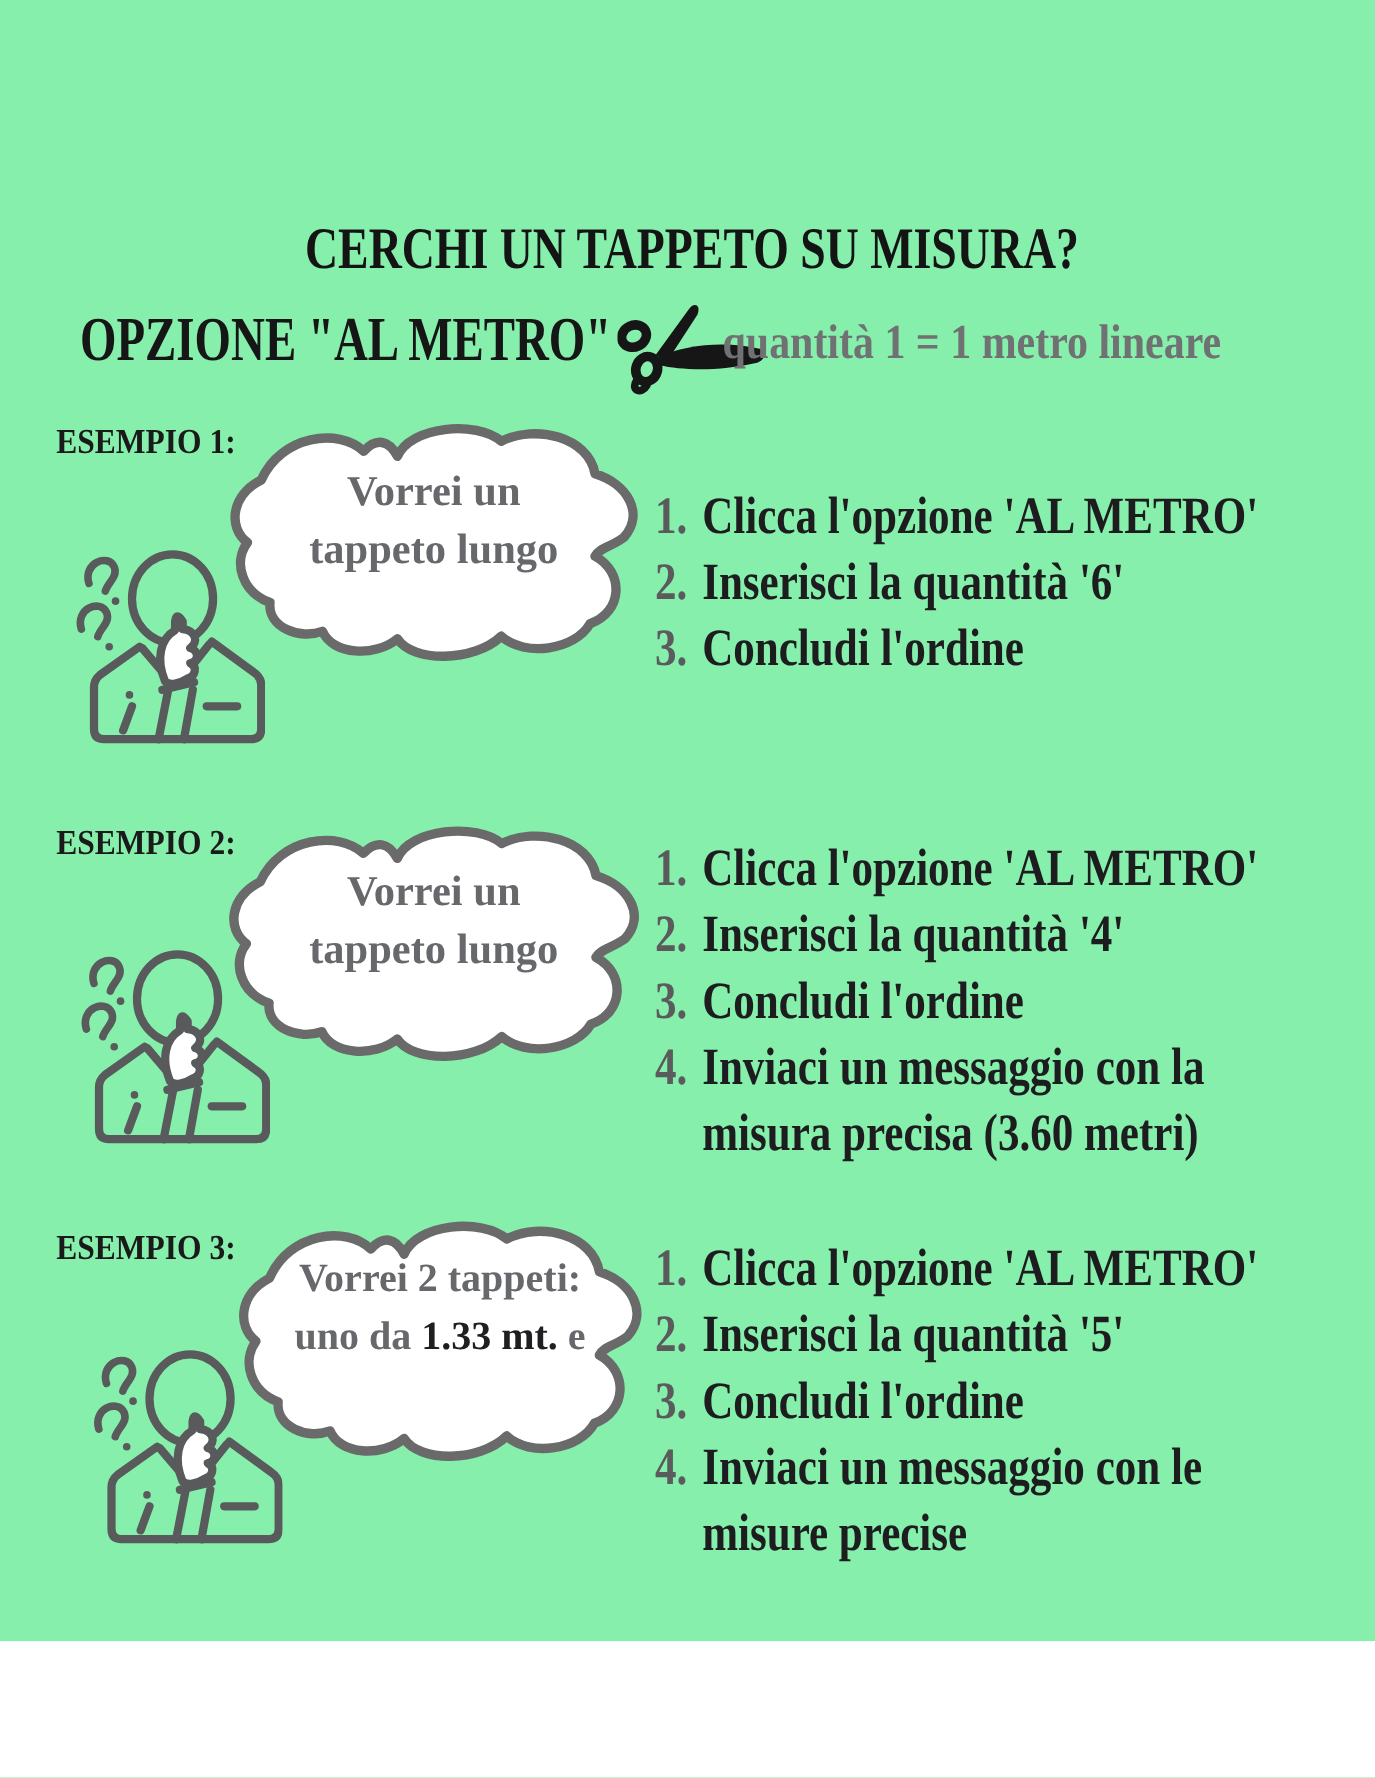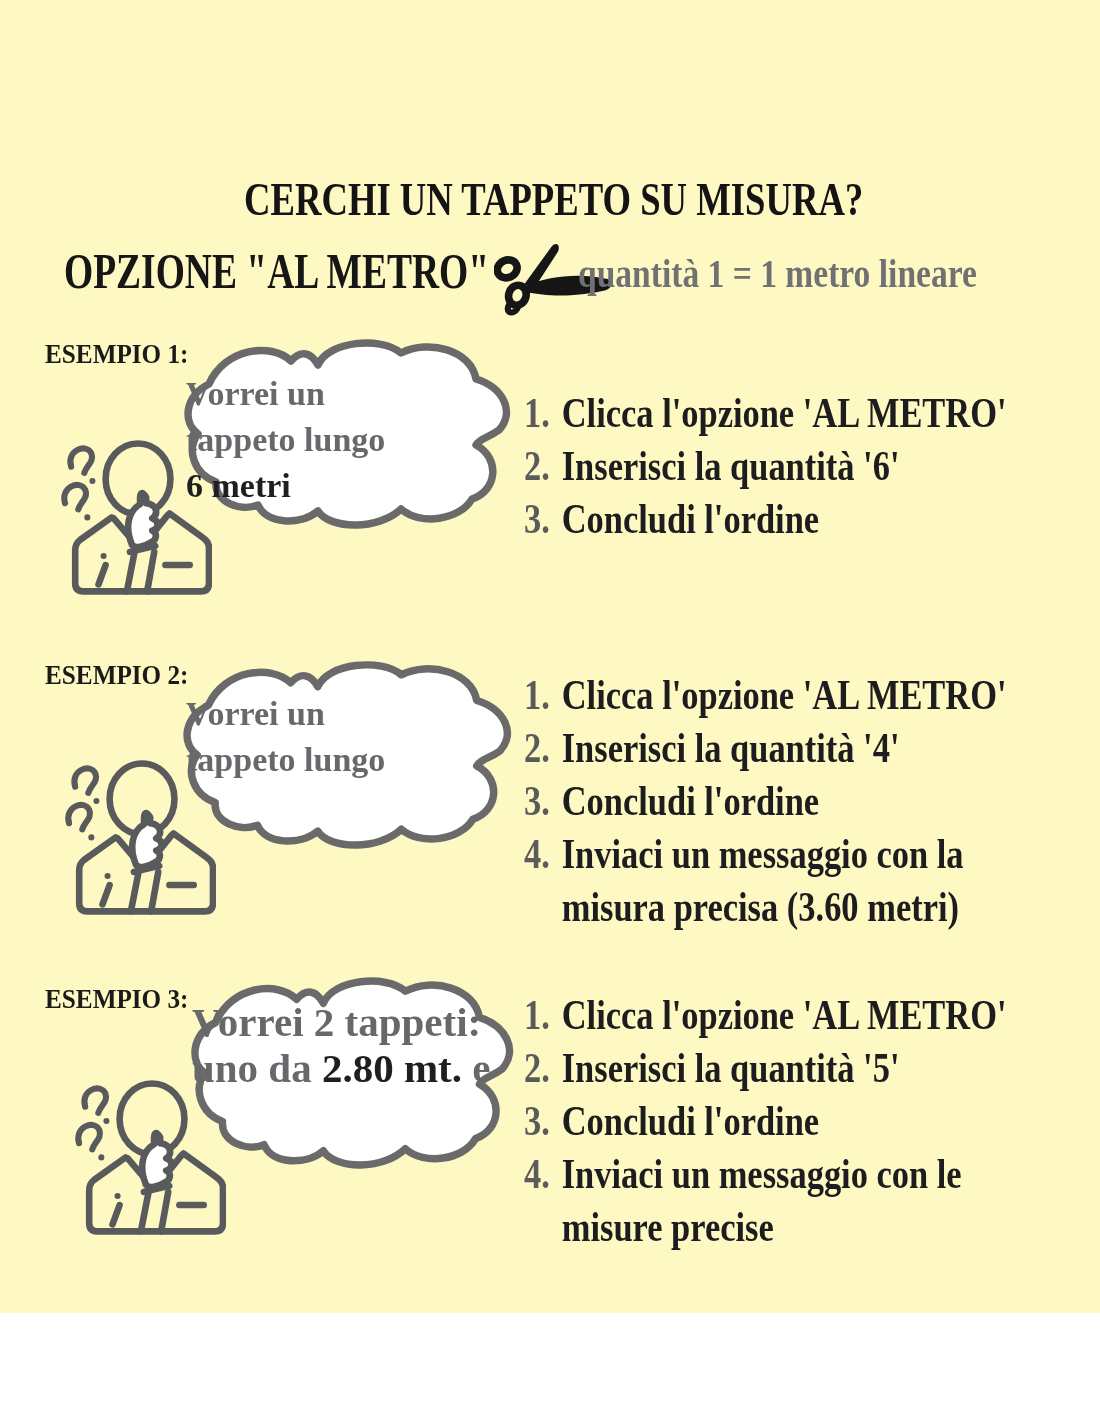--- a/index.html
+++ b/index.html
@@ -4,7 +4,7 @@
 <style>
   html,body{margin:0;padding:0;background:#ffffff;}
   #canvas{
-    position:relative;width:1100px;height:1313px;background:#fef9c3;overflow:hidden;
+    position:relative;width:1100px;height:1313px;background:#86efac;overflow:hidden;
     font-family:"Liberation Serif", serif;font-weight:700;
   }
   .abs{position:absolute;}

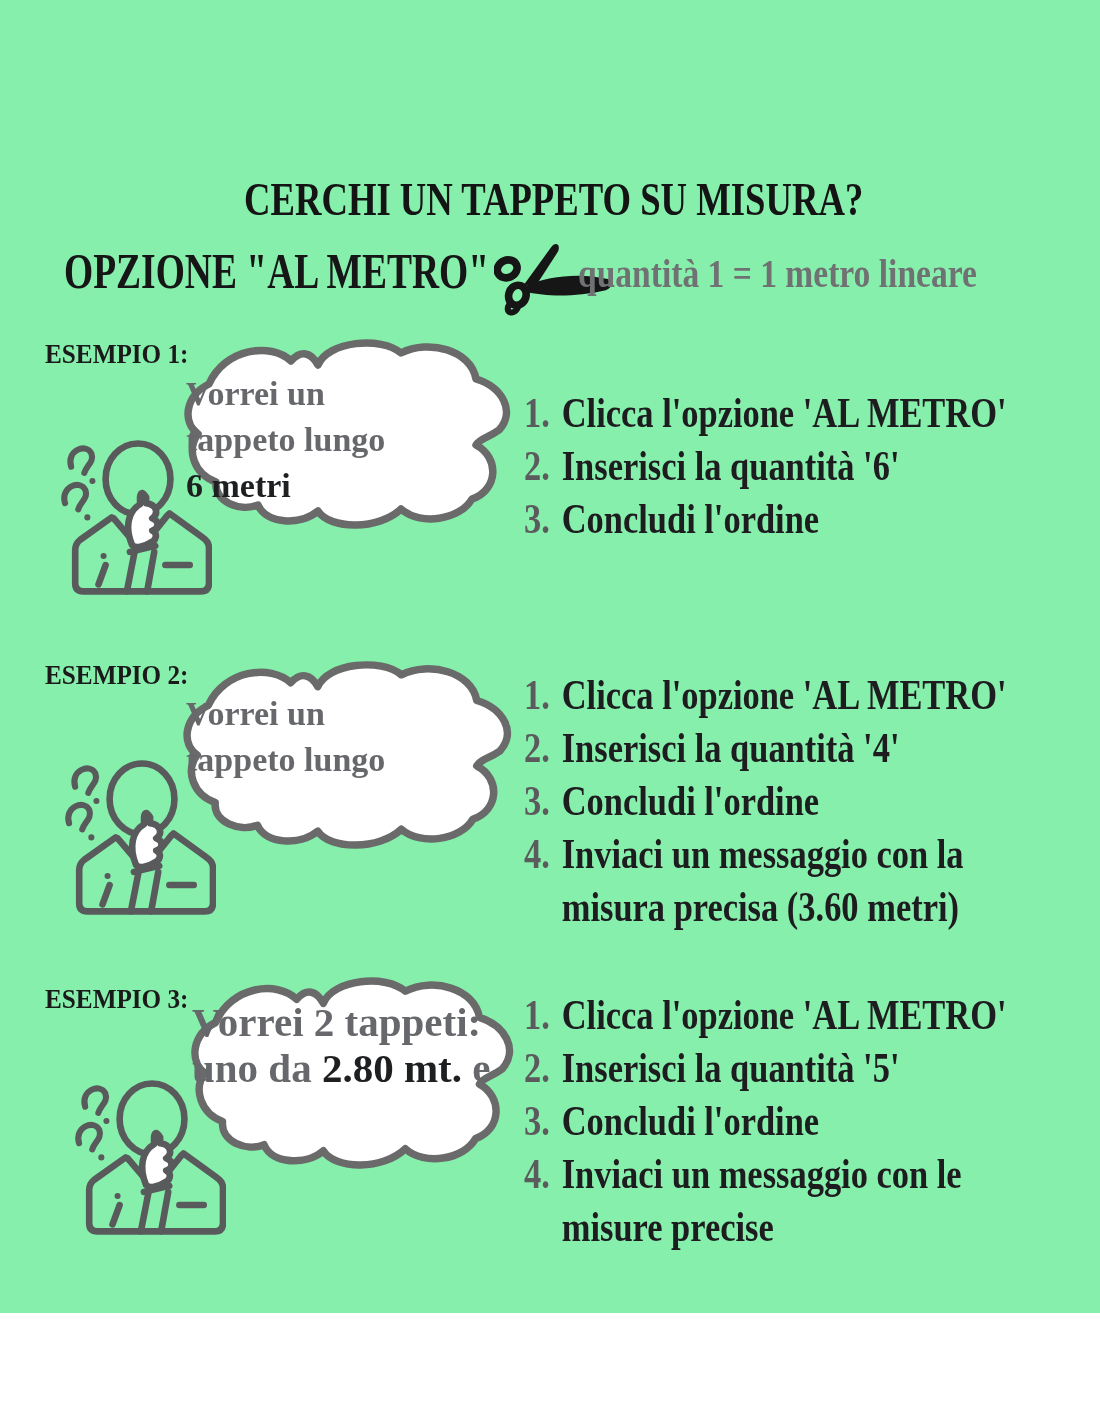--- a/index.html
+++ b/index.html
@@ -28,7 +28,7 @@
   }
   
   .bubble-text{
-    font-size:34px;line-height:46px;color:#67686b;white-space:nowrap;font-family:Liberation Serif, serif;
+    text-align:center;font-size:34px;line-height:46px;color:#67686b;white-space:nowrap;font-family:Liberation Serif, serif;
   }
   .bubble-text .em{color:#1e1f21;}
   

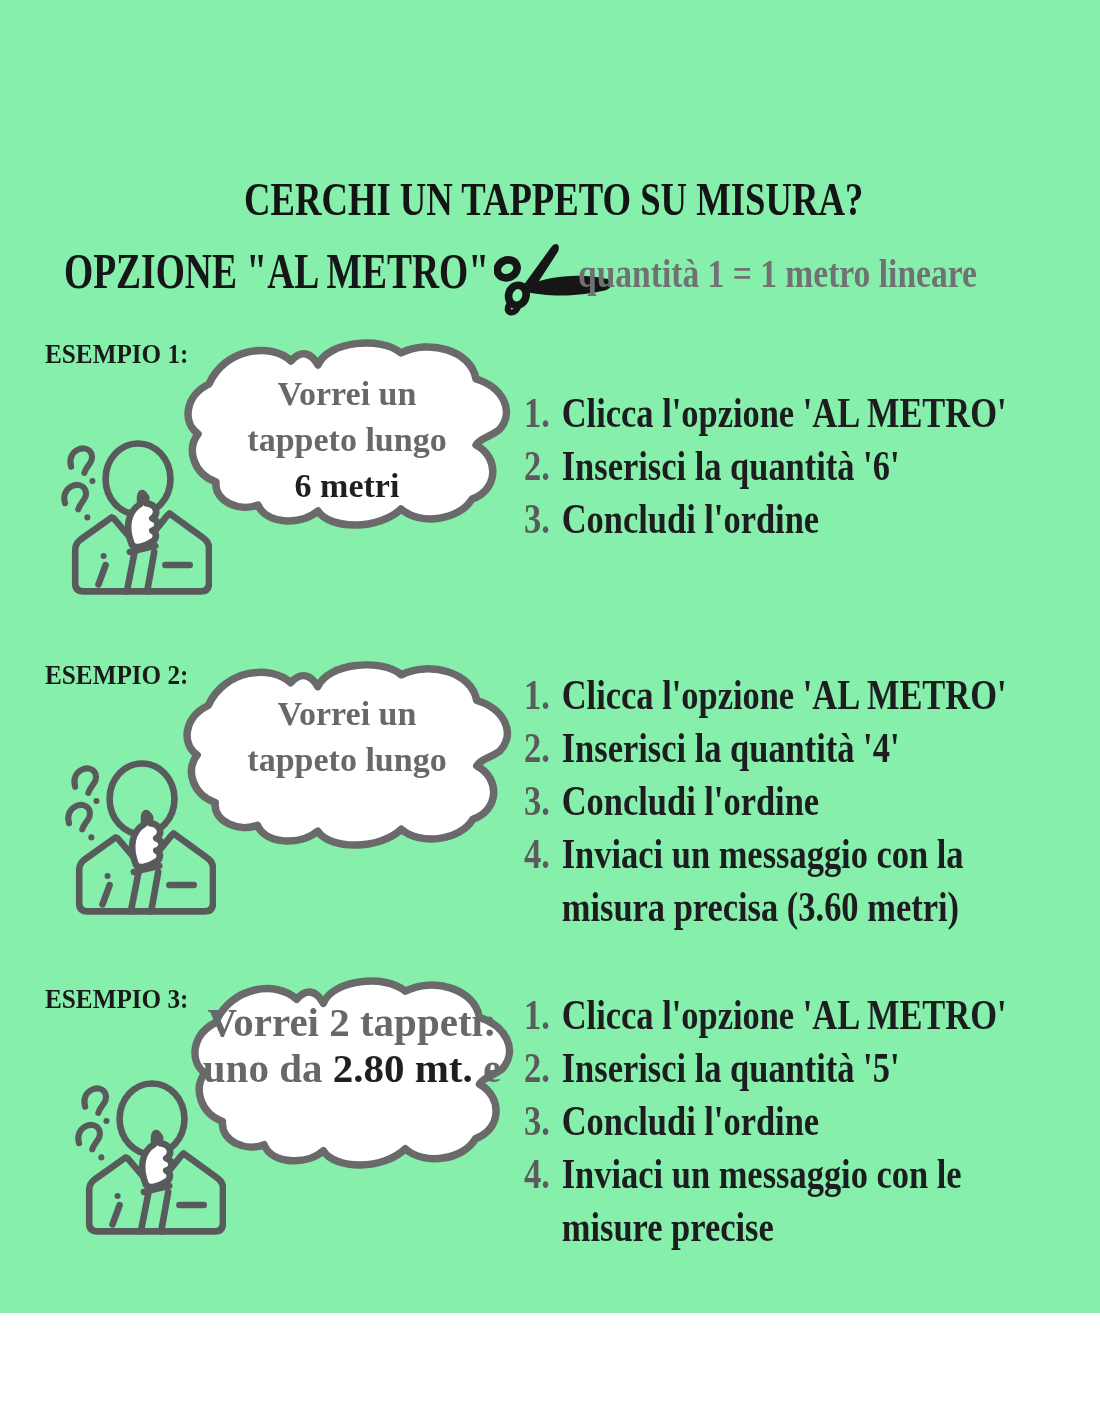--- a/index.html
+++ b/index.html
@@ -114,7 +114,6 @@
     <div class="abs bubble-text" style="left:186px;top:371px;width:322px">
       <div><span>Vorrei un</span></div>
       <div><span>tappeto lungo</span></div>
-      <div><span class="em">6 metri</span></div>
     </div>
 
     <svg class="abs" style="left:60px;top:440px" width="152" height="168" viewBox="0 0 150 165">

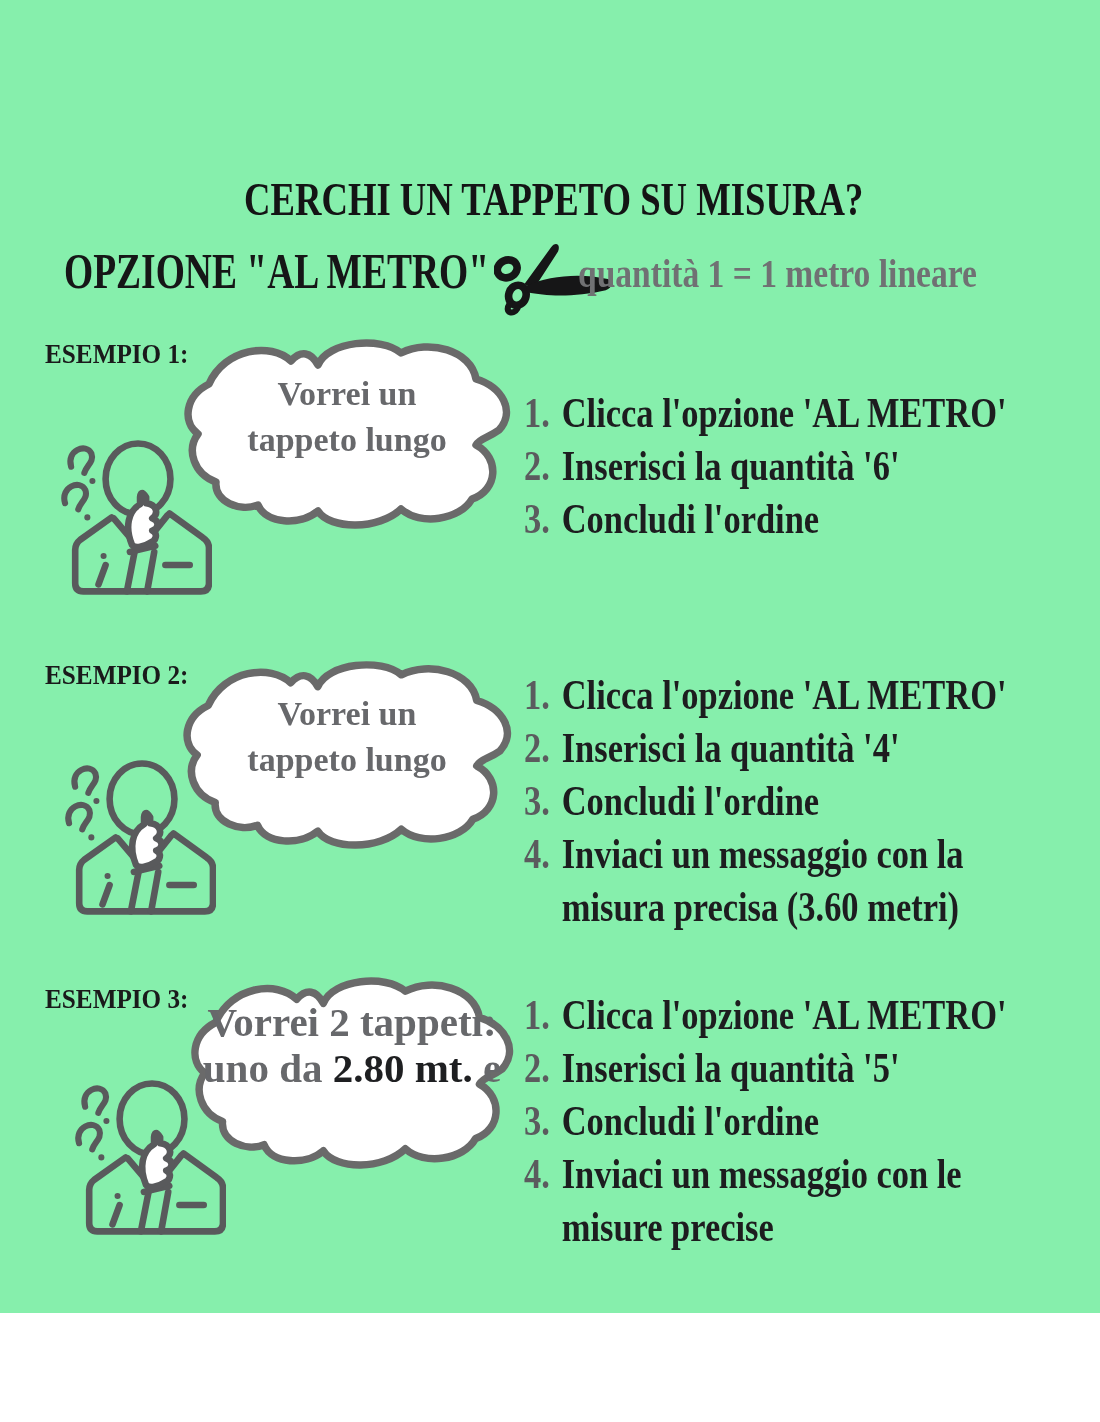--- a/index.html
+++ b/index.html
@@ -173,7 +173,7 @@
       <use href="#cloud-shape"></use>
     </svg>
 
-    <div class="abs bubble-text" style="left:192px;top:999px;width:320px;font-size:41px">
+    <div class="abs bubble-text" style="left:192px;top:999px;width:320px;font-size:32px">
       <div><span>Vorrei 2 tappeti:</span></div>
       <div><span>uno da </span><span class="em">2.80 mt.</span><span> e</span></div>
     </div>

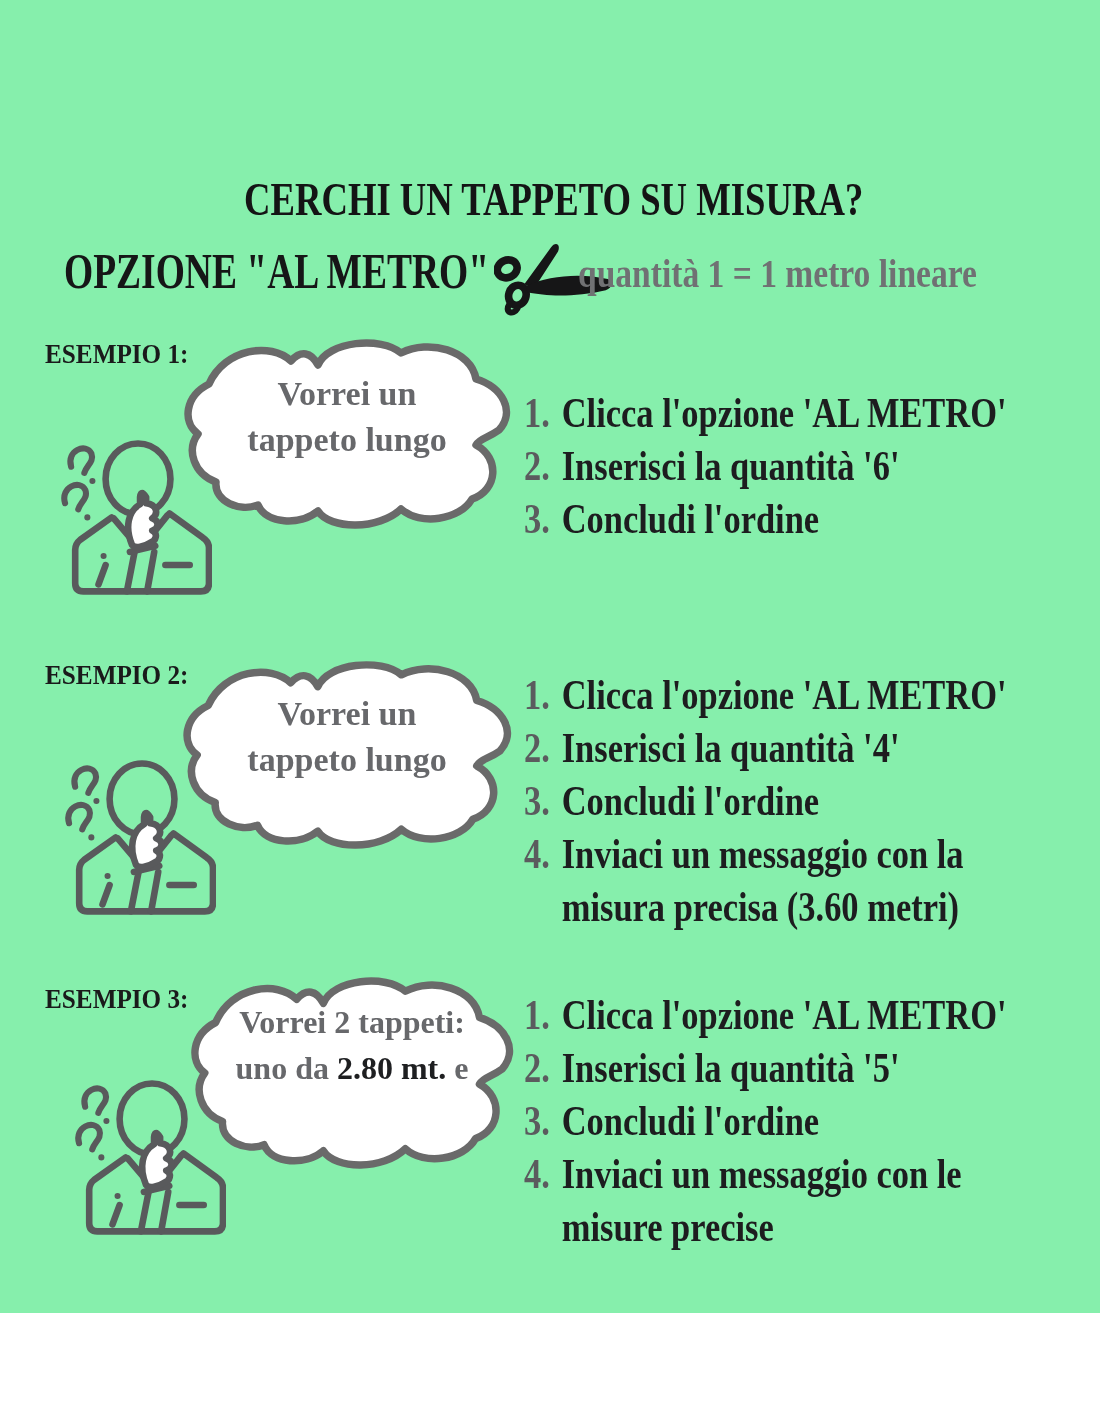--- a/index.html
+++ b/index.html
@@ -175,7 +175,7 @@
 
     <div class="abs bubble-text" style="left:192px;top:999px;width:320px;font-size:32px">
       <div><span>Vorrei 2 tappeti:</span></div>
-      <div><span>uno da </span><span class="em">2.80 mt.</span><span> e</span></div>
+      <div><span>uno da </span><span class="em">1.33 mt.</span><span> e</span></div>
     </div>
 
     <svg class="abs" style="left:74px;top:1080px" width="152" height="168" viewBox="0 0 150 165">

